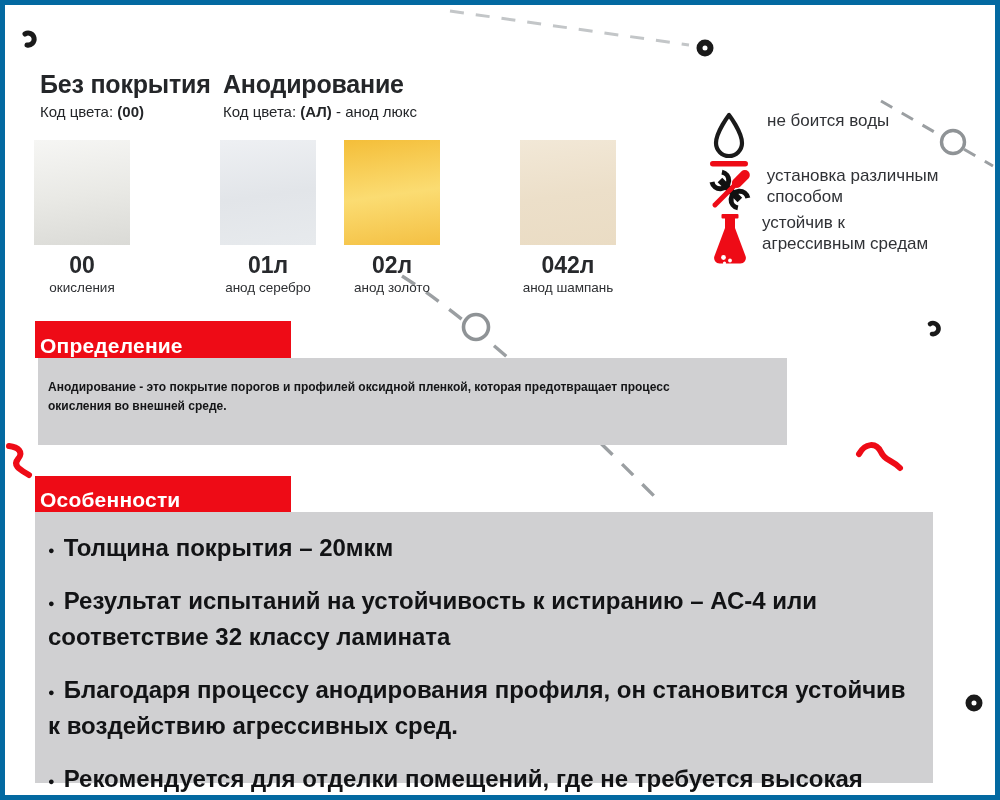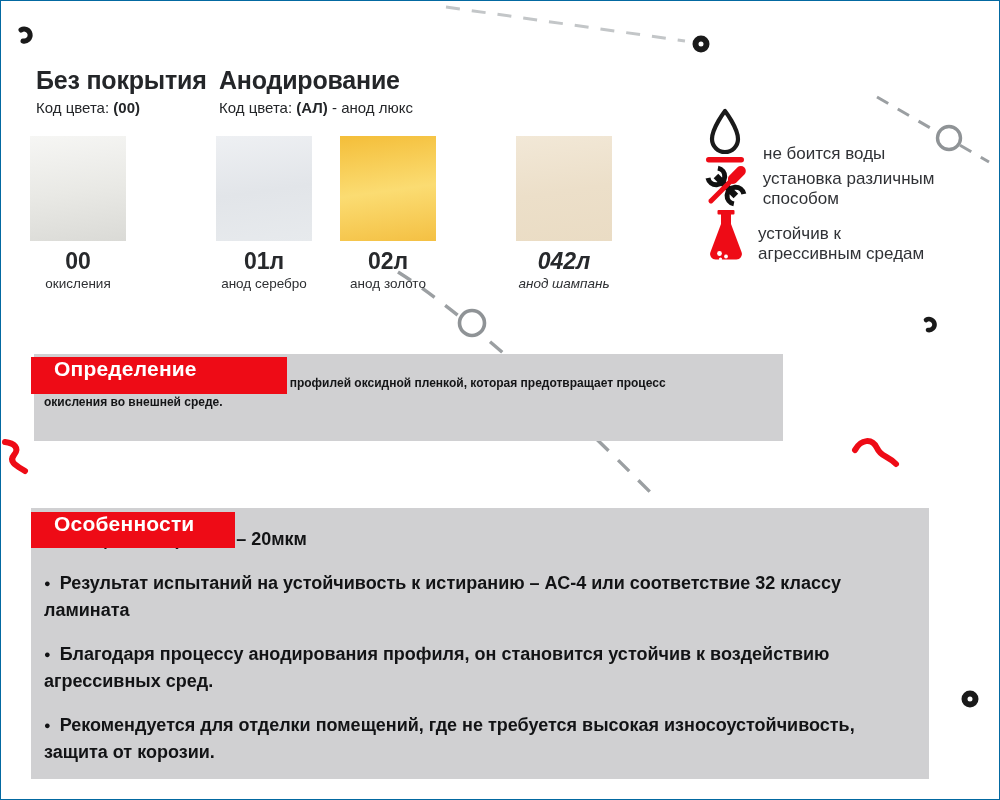--- a/index.html
+++ b/index.html
@@ -8,7 +8,7 @@
     width:1000px;height:800px;
     background:#fff;
     box-sizing:border-box;
-    border:1px solid #0369a1;
+    border:5px solid #0369a1;
     font-family:"Liberation Sans", sans-serif;
     color:var(--ink,#242629);
     overflow:hidden;

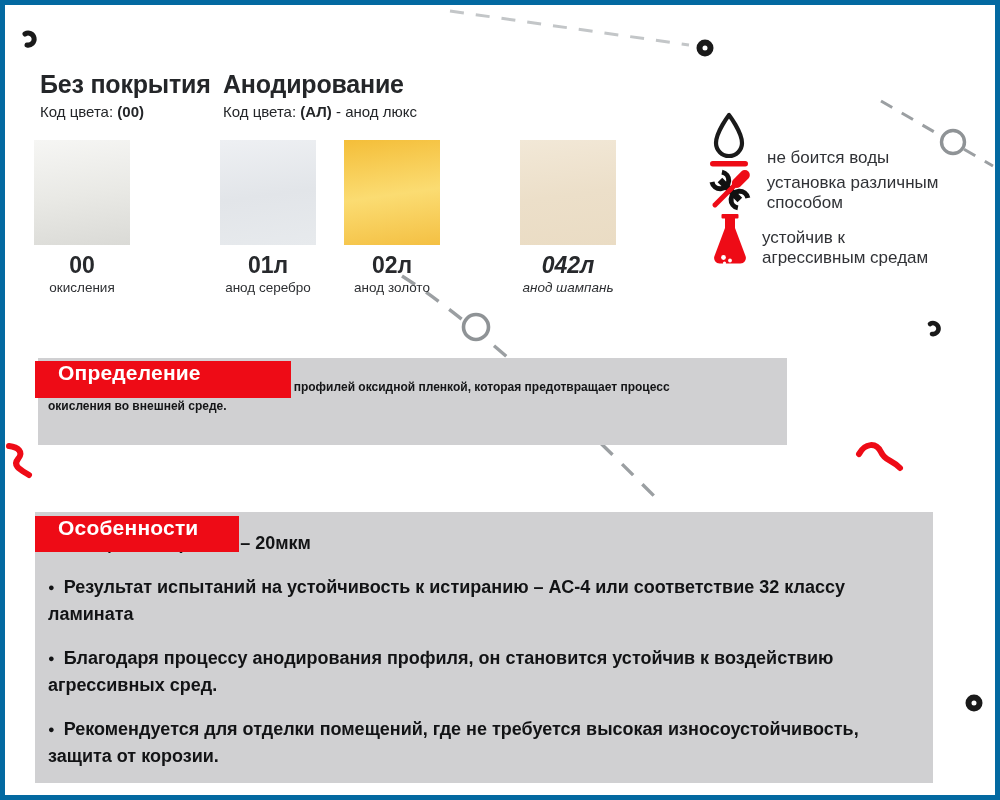--- a/index.html
+++ b/index.html
@@ -24,7 +24,7 @@
   .sw-code{font-size:23px;font-weight:bold;margin-top:7px;color:#27292c;}
   .sw-name{font-size:13.5px;color:#2d2f32;margin-top:1px;}
   
-  .benefit{display:flex;align-items:flex-end;z-index:2;}
+  .benefit{display:flex;align-items:flex-start;z-index:2;}
   .benefit .txt{font-size:17px;color:#303236;line-height:1.22;}
   
   .banner{

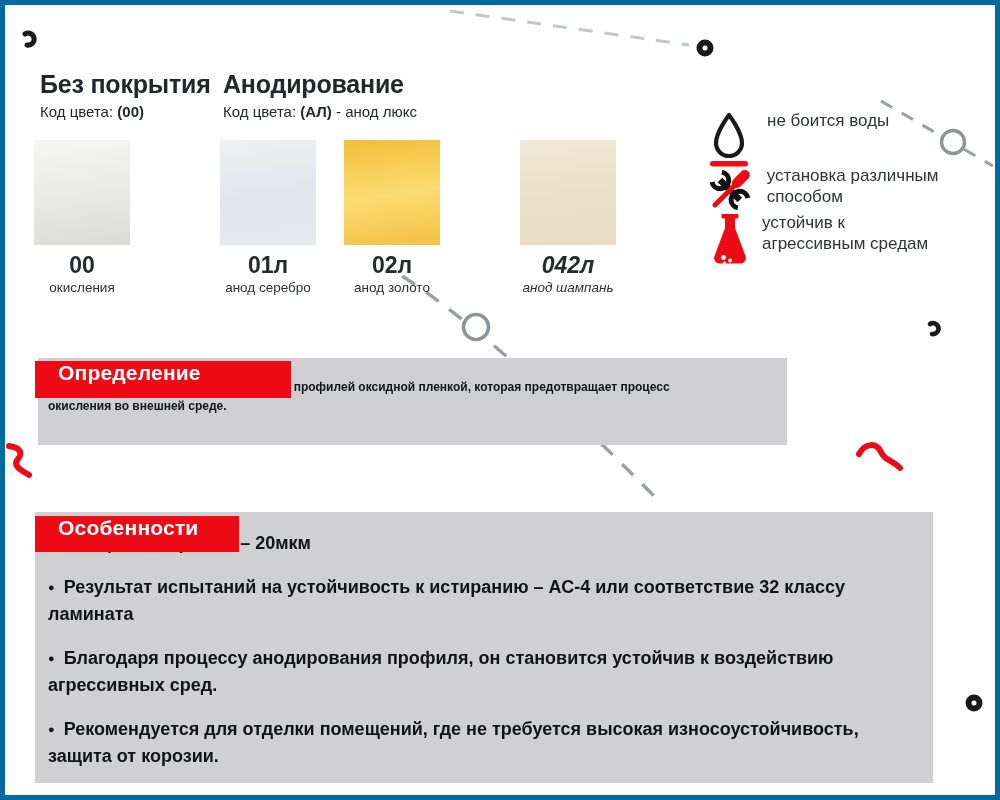--- a/index.html
+++ b/index.html
@@ -104,7 +104,7 @@
     <div class="sw-code">02л</div>
     <div class="sw-name">анод золото</div>
   </div>
-  <div class="abs swatch-col" style="left:515px;top:135px;font-style:italic;">
+  <div class="abs swatch-col" style="left:515px;top:135px;">
     <div class="swatch" style="background: linear-gradient(172deg, rgb(242, 232, 215) 0%, rgb(236, 223, 201) 52%, rgb(234, 220, 196) 100%);"></div>
     <div class="sw-code">042л</div>
     <div class="sw-name">анод шампань</div>

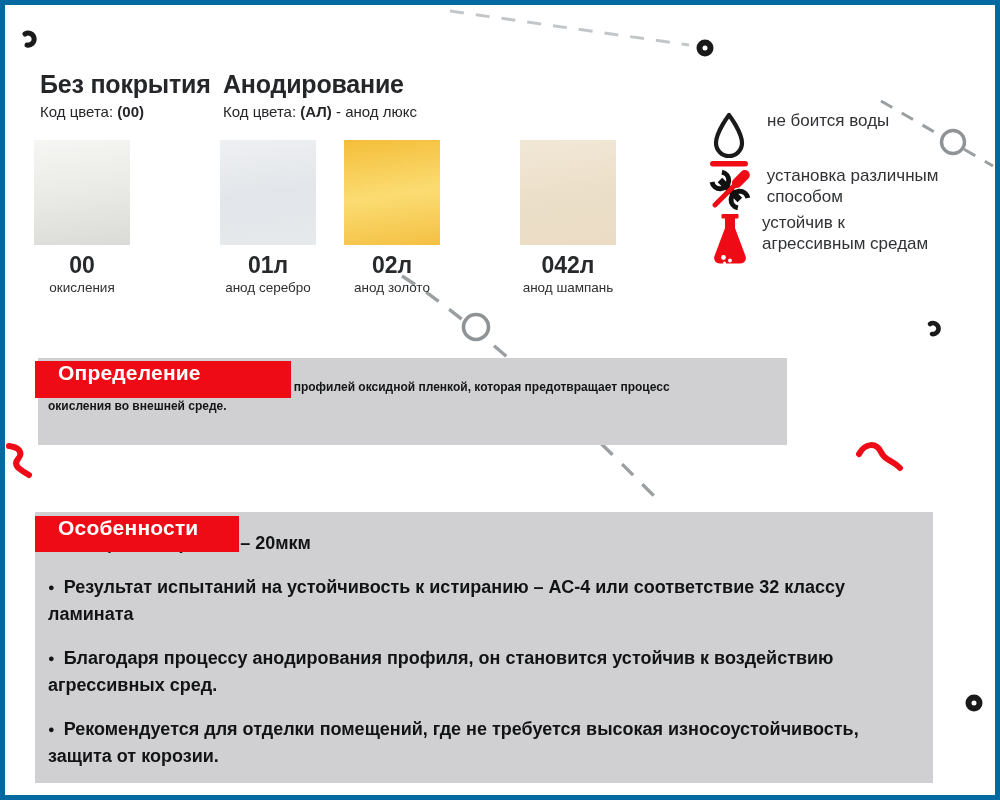--- a/index.html
+++ b/index.html
@@ -30,9 +30,9 @@
   .banner{
     background:var(--accent,#ee0b16);
     color:#fff;font-size:21px;font-weight:bold;
-    display:flex;align-items:flex-start;
-    padding-left:23px;box-sizing:border-box;
-    letter-spacing:.2px;z-index:3;margin-top:40px;
+    display:flex;align-items:flex-end;
+    padding-left:5px;box-sizing:border-box;
+    letter-spacing:.2px;z-index:3;
   }
   .panel{background:var(--panel,#d0d0d2);z-index:2;box-sizing:border-box;}
   .def-text{

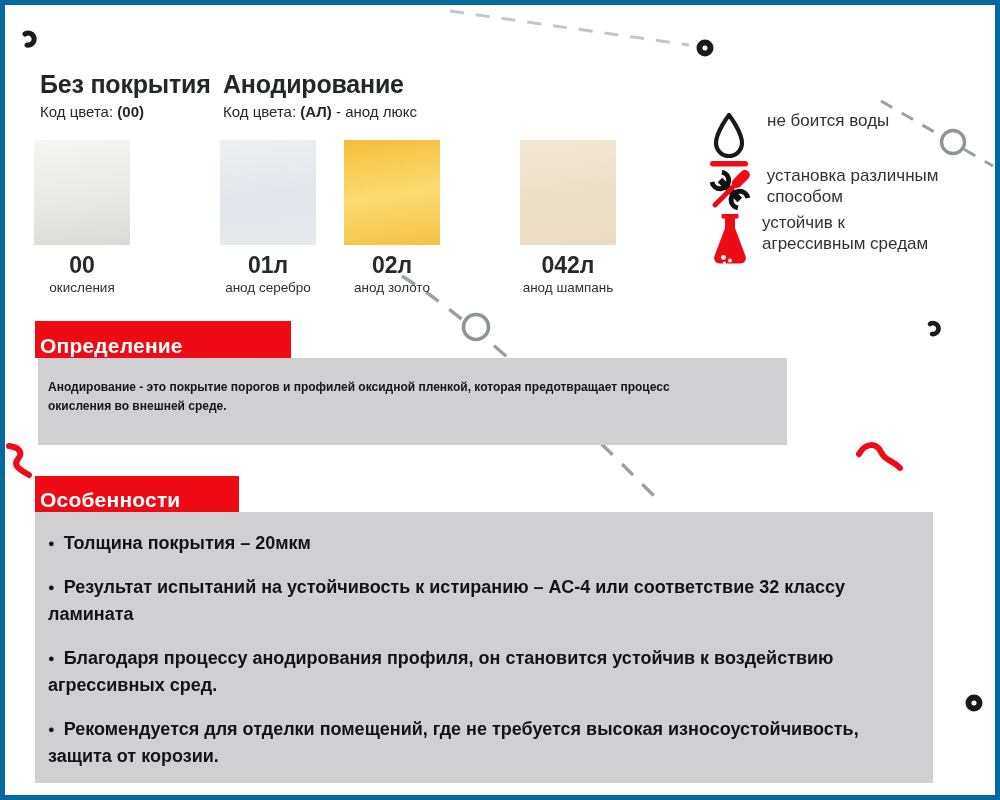--- a/index.html
+++ b/index.html
@@ -148,7 +148,7 @@
     <p class="def-text">Анодирование - это покрытие порогов и профилей оксидной пленкой, которая предотвращает процесс окисления во внешней среде.</p>
   </div>
 
-  <div class="abs banner" style="left:30px;top:471px;width:204px;height:36px;">
+  <div class="abs banner" style="left:30px;top:471px;width:256px;height:36px;">
     <span>Особенности</span>
   </div>
   <div class="abs panel" style="left:30px;top:507px;width:898px;height:271px;">

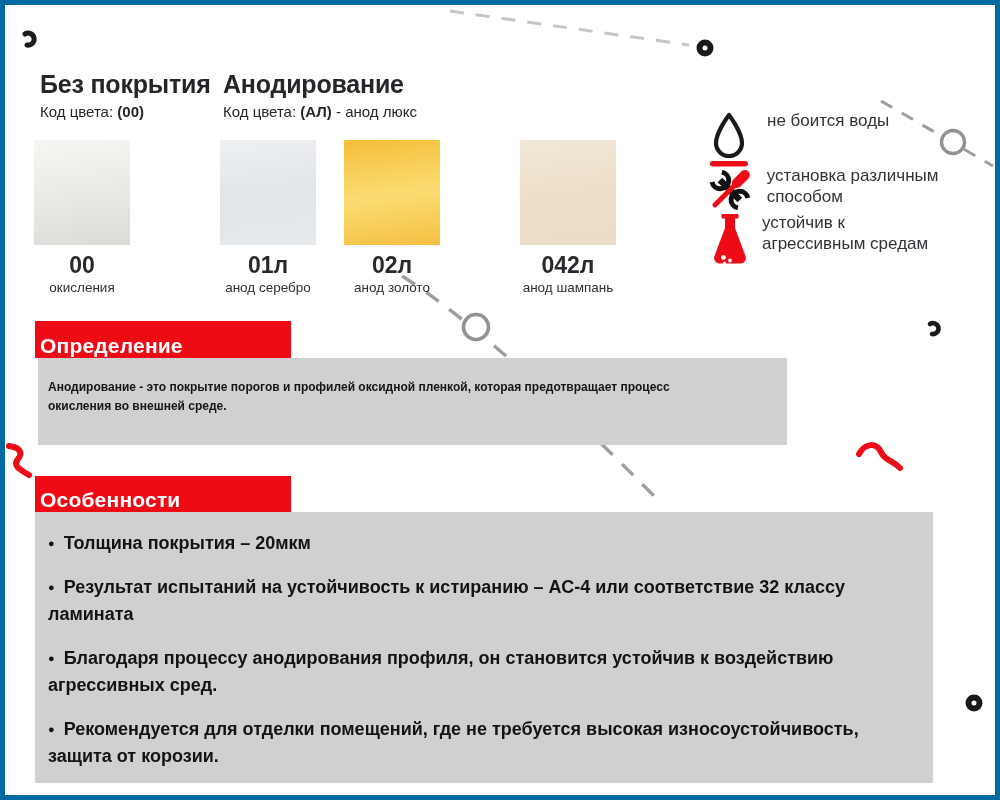--- a/index.html
+++ b/index.html
@@ -41,7 +41,7 @@
   }
   .feat-list{padding:18px 14px 0 13px;}
   .feat{
-    font-size:18px;font-weight:bold;color:#121315;
+    font-size:24px;font-weight:bold;color:#121315;
     line-height:1.5;margin-bottom:17px;
   }
   .feat::before{content:"●";font-size:11px;margin-right:9px;vertical-align:2px;}

